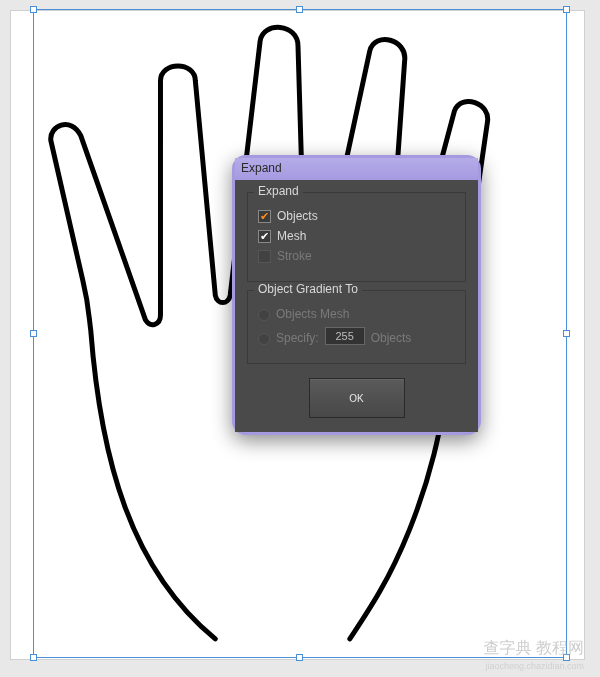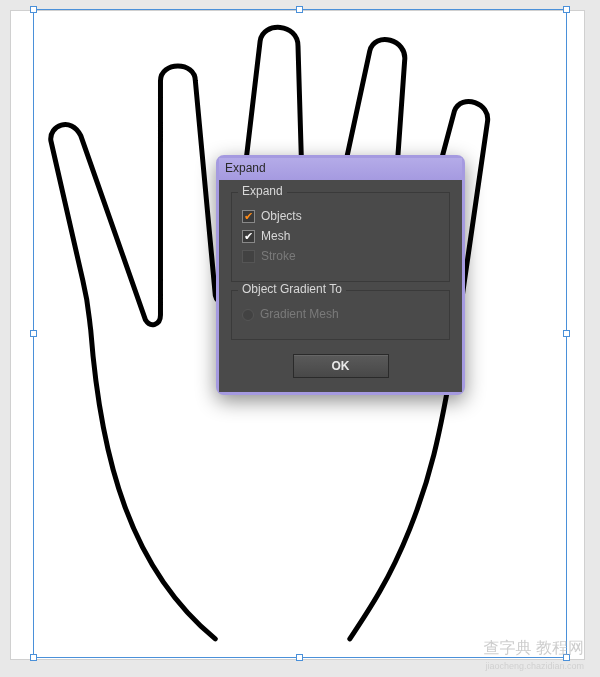--- a/index.html
+++ b/index.html
@@ -56,12 +56,12 @@
   
   .dialog {
     position: absolute;
-    left: 216px;
+    left: 232px;
     top: 155px;
     width: 249px;
     background: #0f766e;
     border: 3px solid #a59ae0;
-    border-radius: 8px;
+    border-radius: 14px;
     box-shadow: 0 6px 20px rgba(0,0,0,0.45);
   }
   .dialog-title {

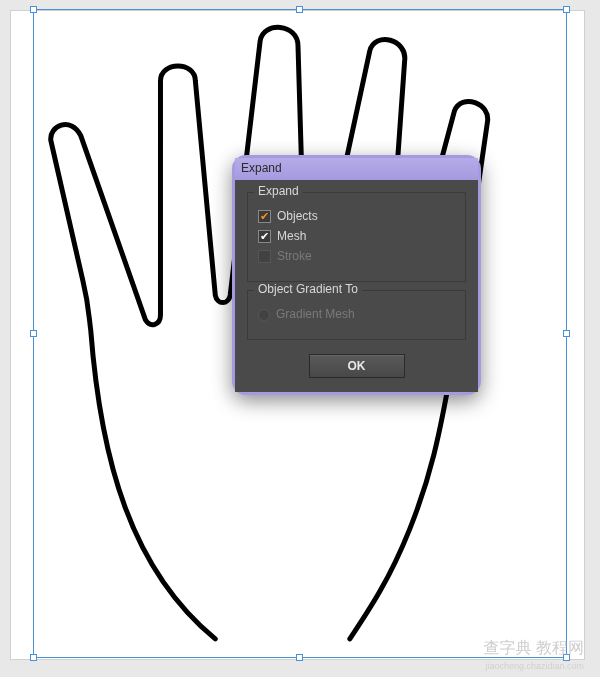--- a/index.html
+++ b/index.html
@@ -240,7 +240,7 @@
 
       <div class="row disabled">
         <span class="radio"></span>
-        <span>Gradient Mesh</span>
+        <span>Objects Mesh</span>
       </div>
 
     </div>

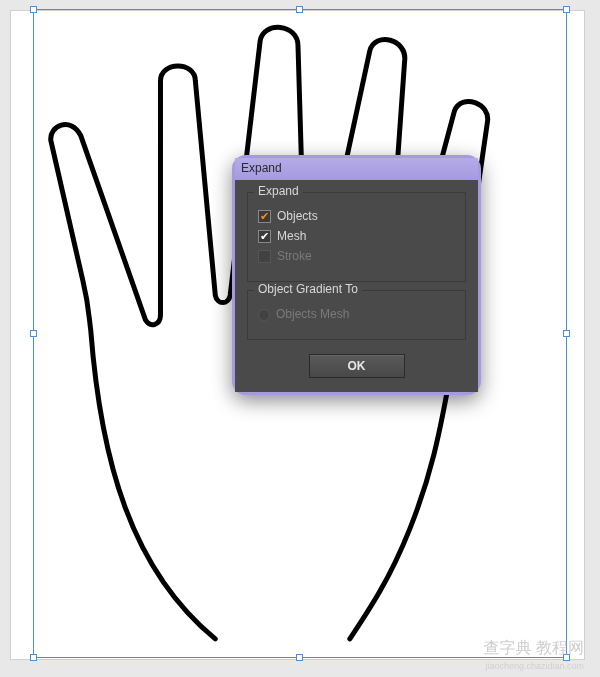--- a/index.html
+++ b/index.html
@@ -243,6 +243,12 @@
         <span>Objects Mesh</span>
       </div>
 
+      <div class="row disabled">
+        <span class="radio"></span>
+        <span>Specify:</span>
+        <span class="num-input">255</span>
+        <span>Objects</span>
+      </div>
     </div>
 
     <div class="buttons">

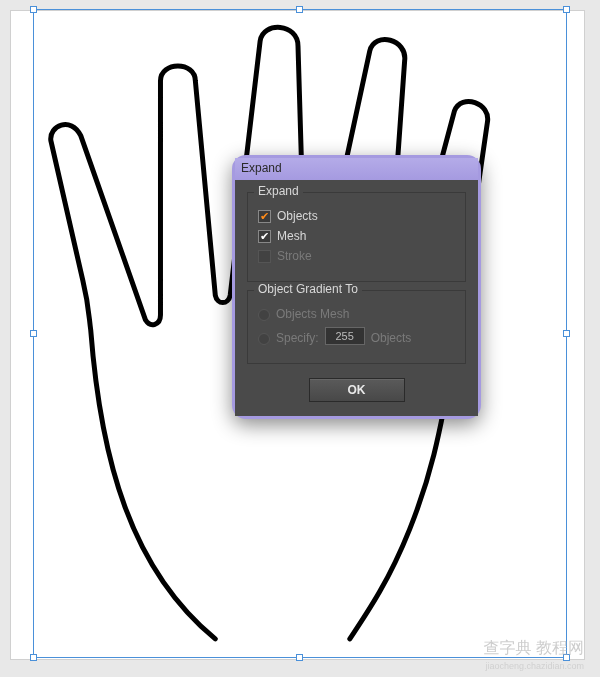--- a/index.html
+++ b/index.html
@@ -140,16 +140,15 @@
   }
   .btn {
     width: 96px;
-    height: 24px;
+    height: 40px;
     background: linear-gradient(#5a5a5a,#484848);
     border: 1px solid #2a2a2a;
     color: #e8e8e8;
     display: flex;
     align-items: center;
     justify-content: center;
-    font-size: 12px;
+    font-size: 10px;
     box-shadow: inset 0 1px 0 rgba(255,255,255,0.08);
-    font-weight: bold;
   }
   .watermark {
     position: absolute;

